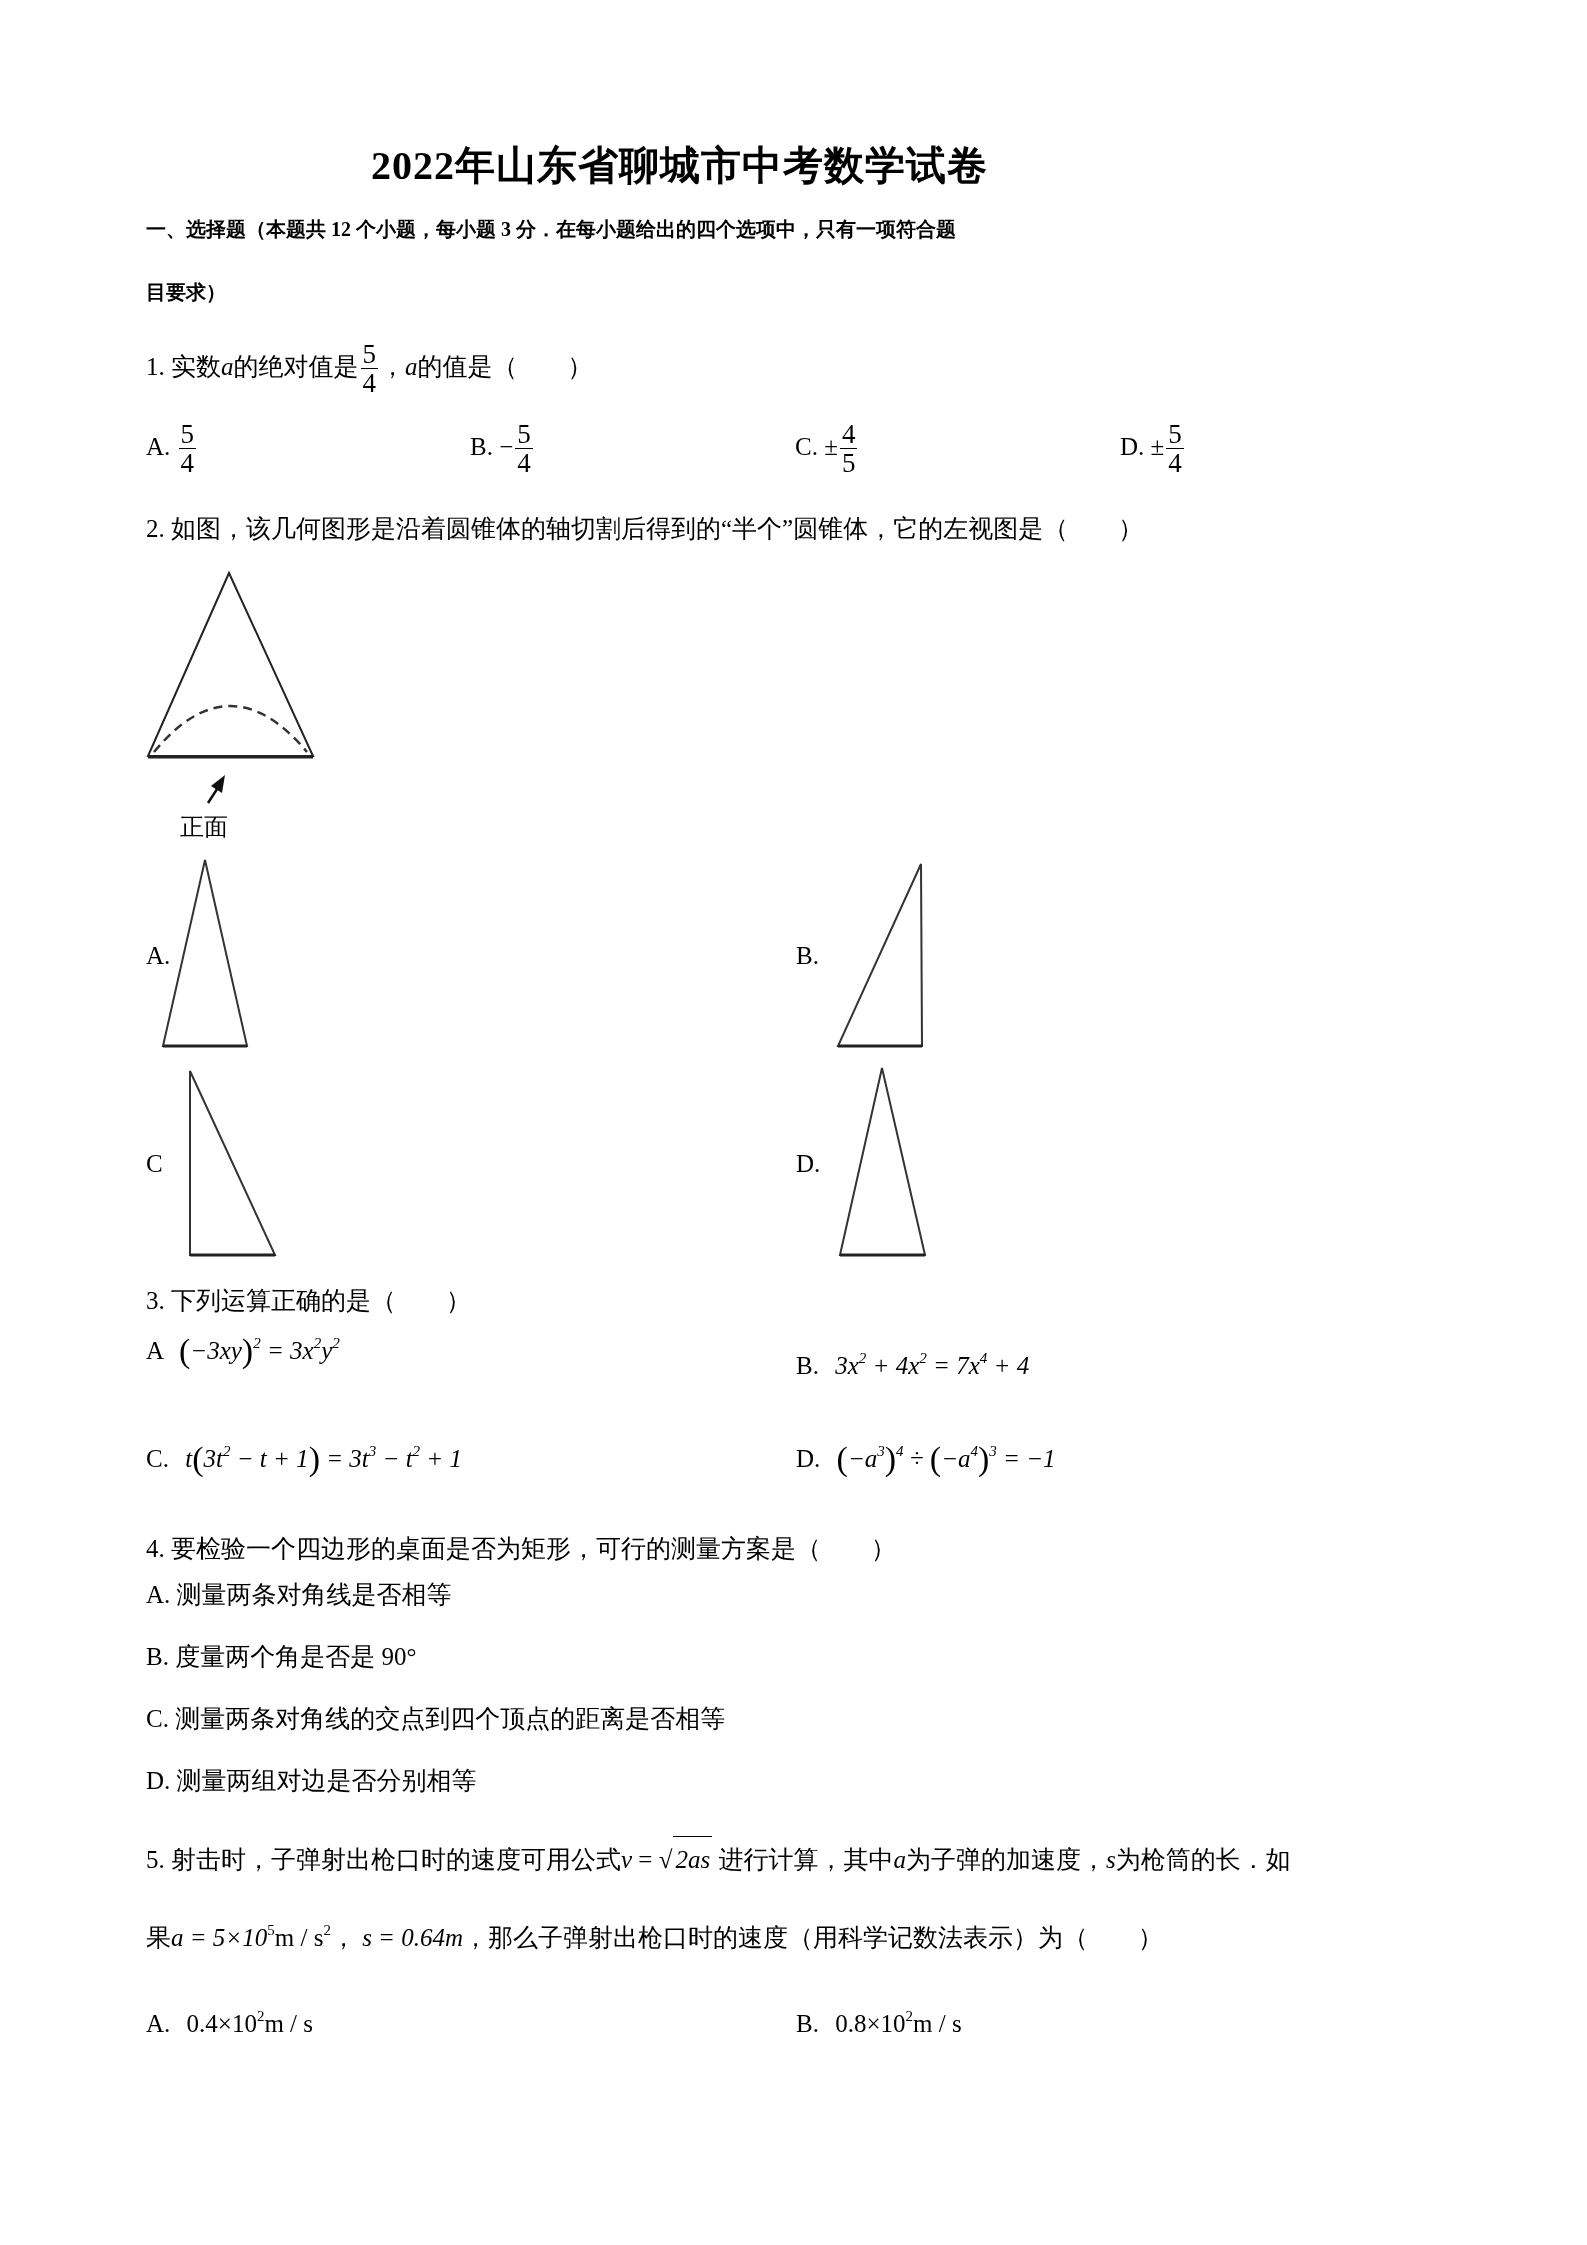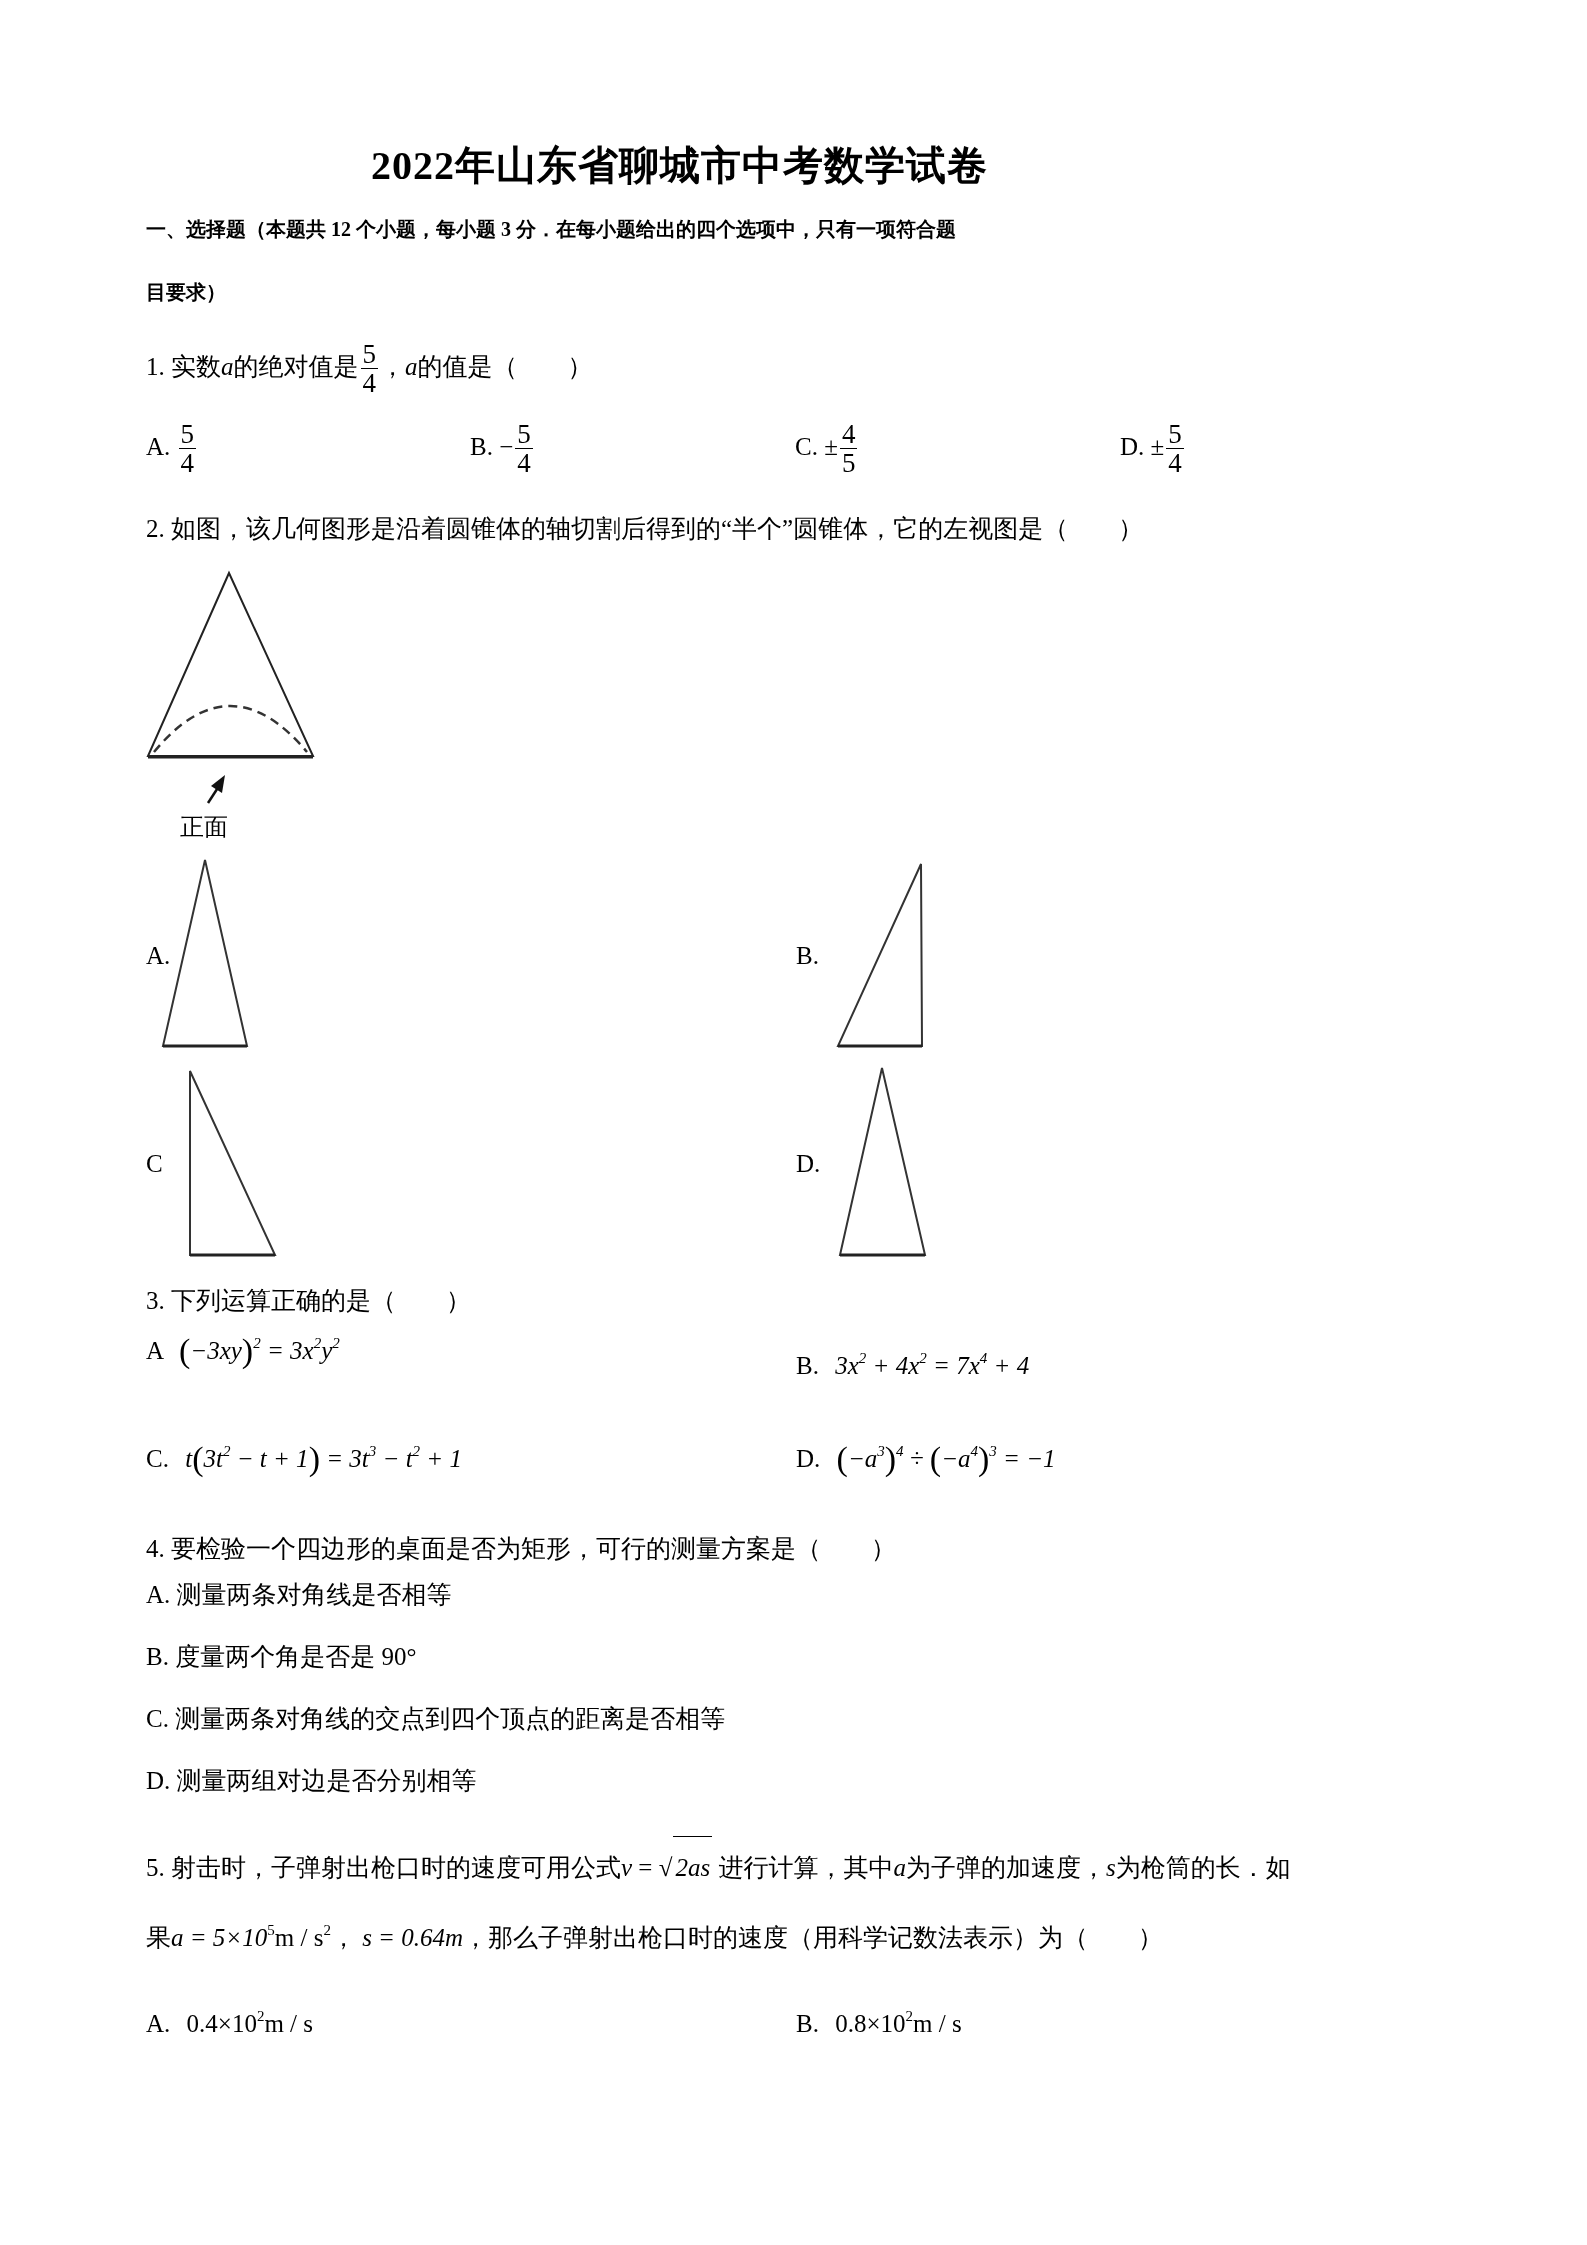--- a/index.html
+++ b/index.html
@@ -19,7 +19,7 @@
   .frac .d { display: block; padding: 0 2px; }
   sup { font-size: 15px; vertical-align: 11px; line-height: 0; }
   .big-paren { font-size: 34px; font-style: normal; vertical-align: -3px; }
-  .sqrt { display: inline-block; border-top: 1.5px solid #000; padding: 17px 2px; margin-left: 1px; }
+  .sqrt { display: inline-block; border-top: 1.5px solid #000; padding: 9px 2px; margin-left: 1px; }
   svg { position: absolute; overflow: visible; }
   .fig-label { font-size: 24px; font-family: "DejaVu Sans", sans-serif; text-align: center; }
 </style>

